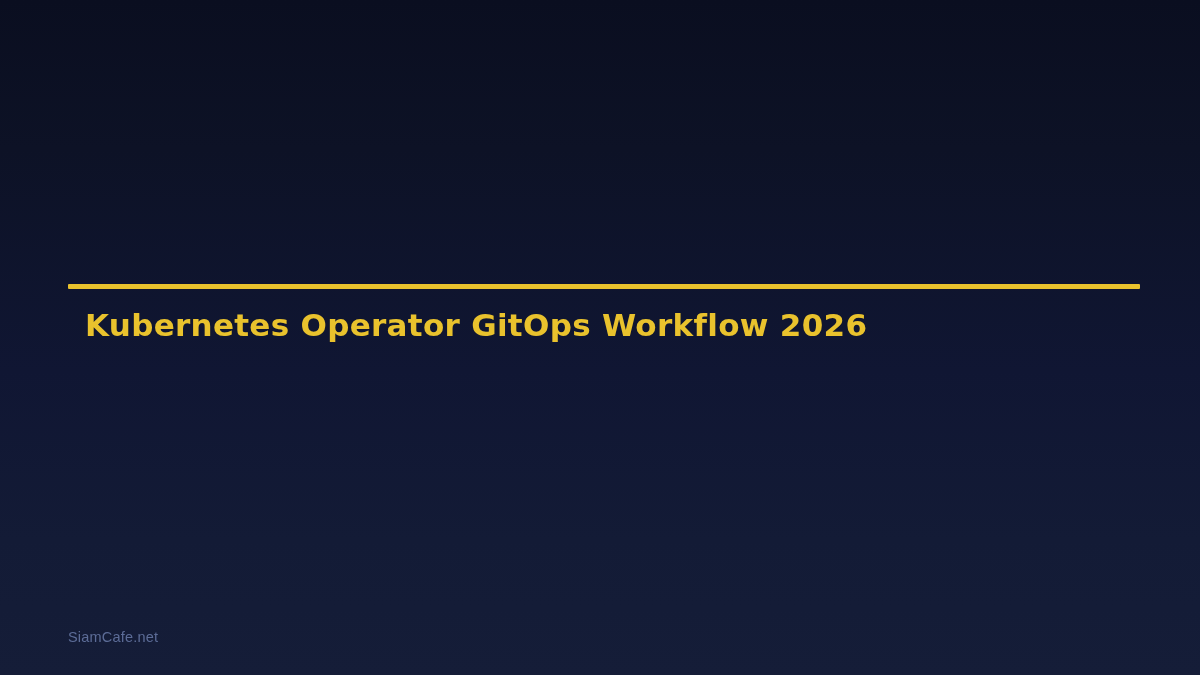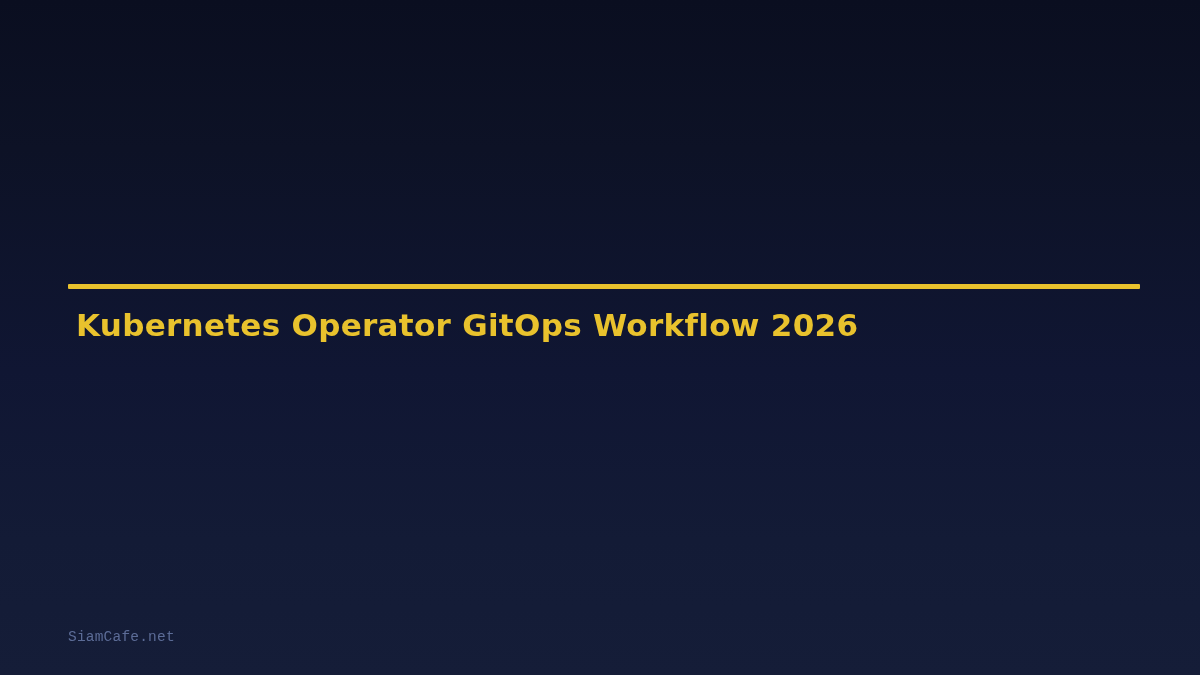--- a/index.html
+++ b/index.html
@@ -40,7 +40,7 @@
   }
 
   #slide-title {
-    margin: 8px;
+    margin: 17px;
     padding: 0;
     margin-top: 18px;
     font-family: "DejaVu Sans", "Liberation Sans", sans-serif;

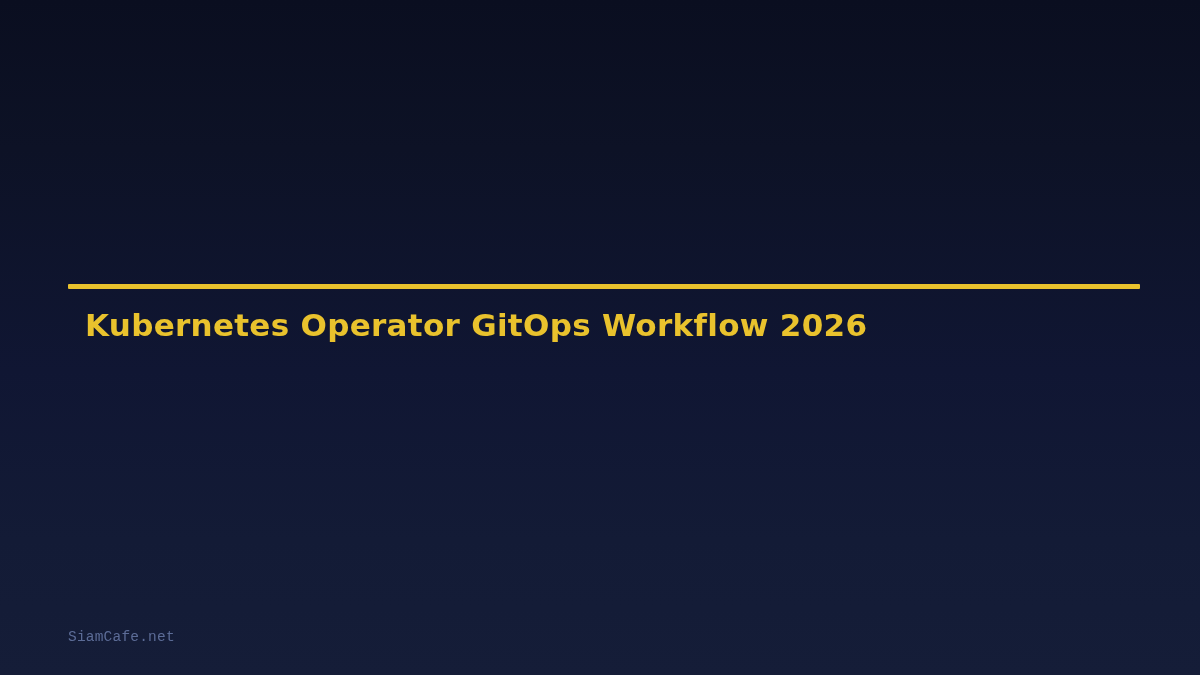--- a/index.html
+++ b/index.html
@@ -57,7 +57,7 @@
     position: absolute;
     left: 68px;
     top: 629px;
-    font-family: Liberation Mono, monospace;
+    font-family: Liberation Sans, sans-serif;
     font-size: 14.5px;
     font-weight: normal;
     letter-spacing: 0.2px;

